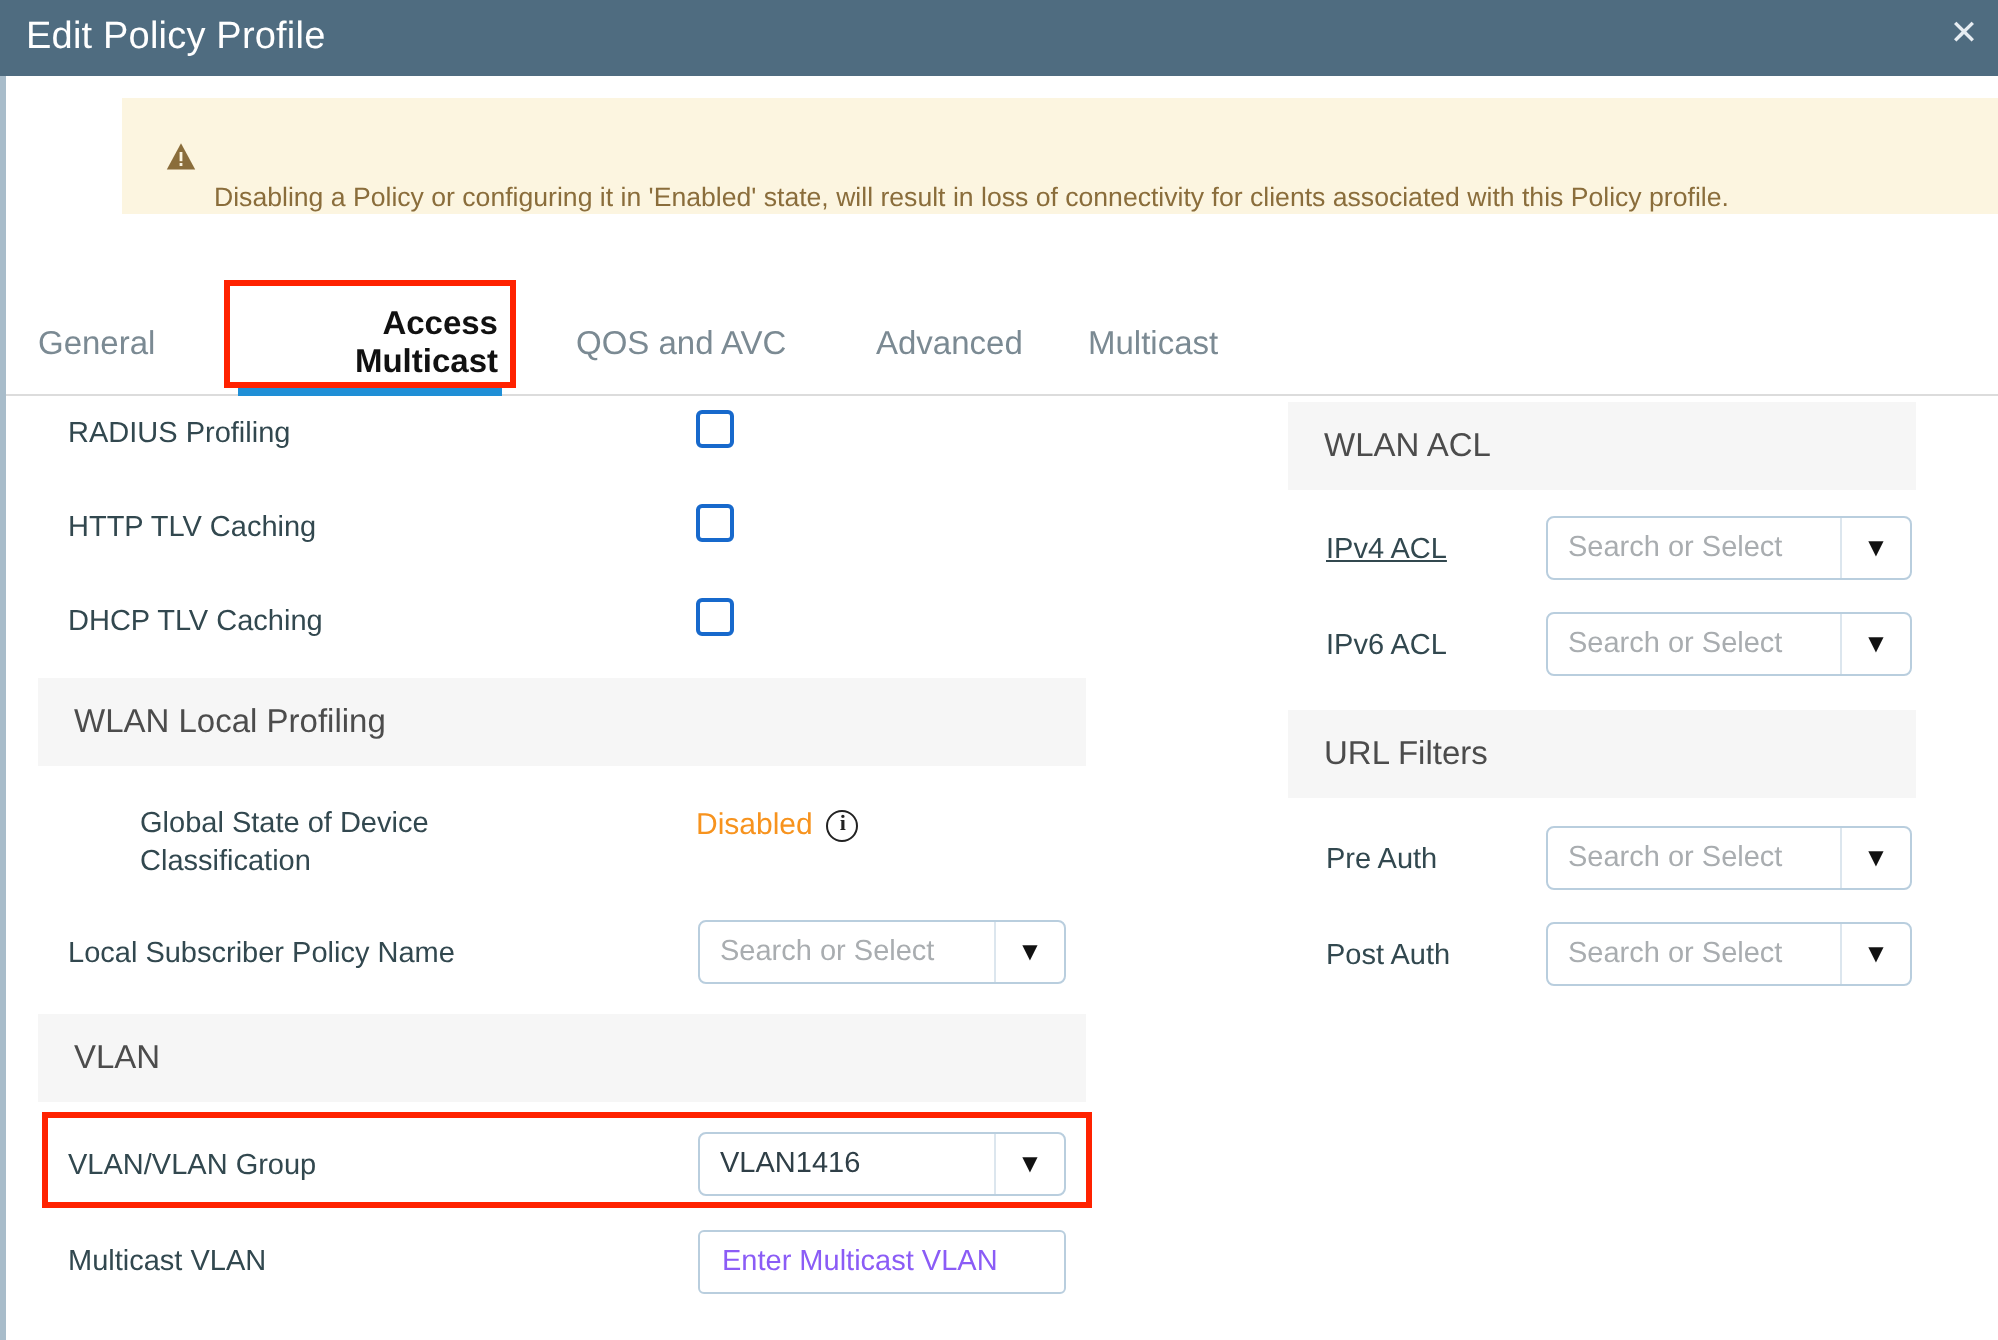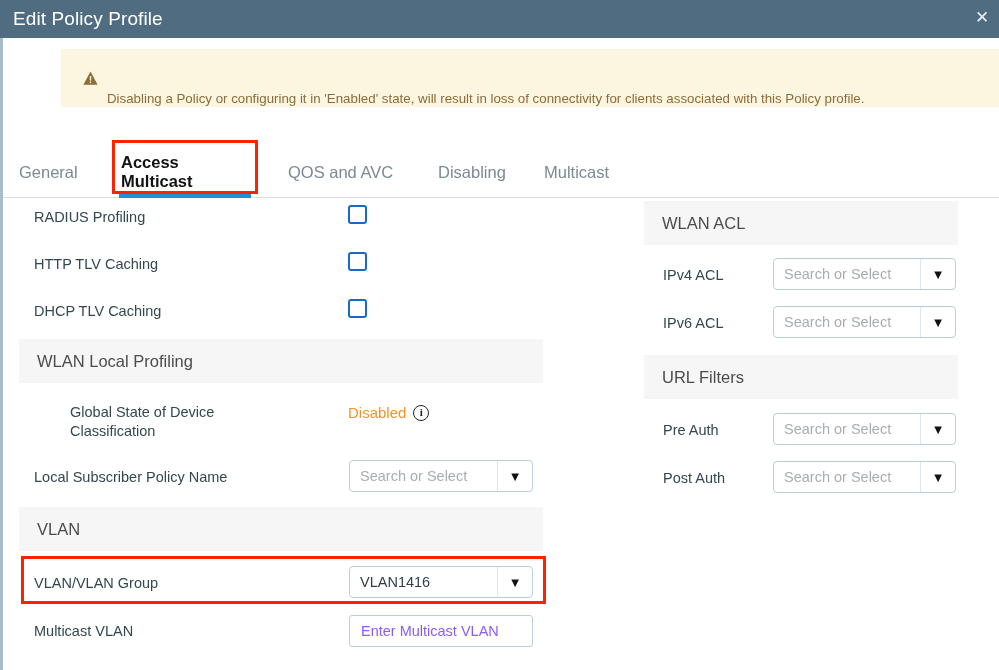--- a/index.html
+++ b/index.html
@@ -85,6 +85,7 @@
     width: 996px; height: 52px;
     border-bottom: 1px solid #dcdcdc;
     box-sizing: border-box;
+    text-align: right;
   }
   .tab {
     position: absolute;

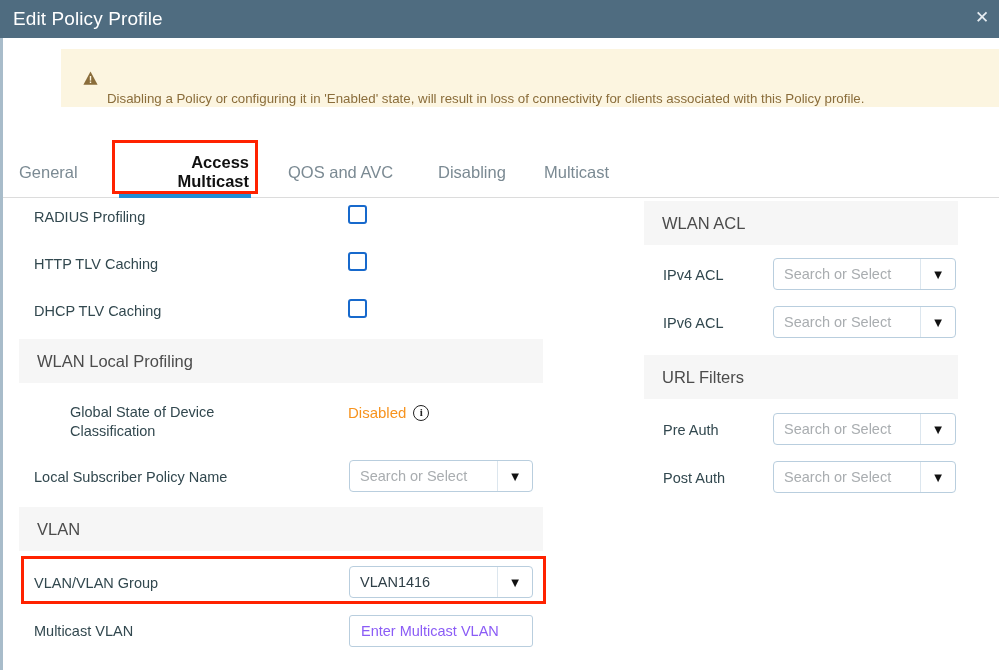--- a/index.html
+++ b/index.html
@@ -250,7 +250,7 @@
     <div class="tab" style="left:14px;width:73px;">General</div>
     <div class="tab active" style="left:116px;width:132px;">Access Multicast</div>
     <div class="tab" style="left:283px;width:115px;">QOS and AVC</div>
-    <div class="tab" style="left:433px;width:76px;">Disabling</div>
+    <div class="tab" style="left:433px;width:76px;">Advanced</div>
     <div class="tab" style="left:539px;width:92px;">Multicast</div>
   </div>
 

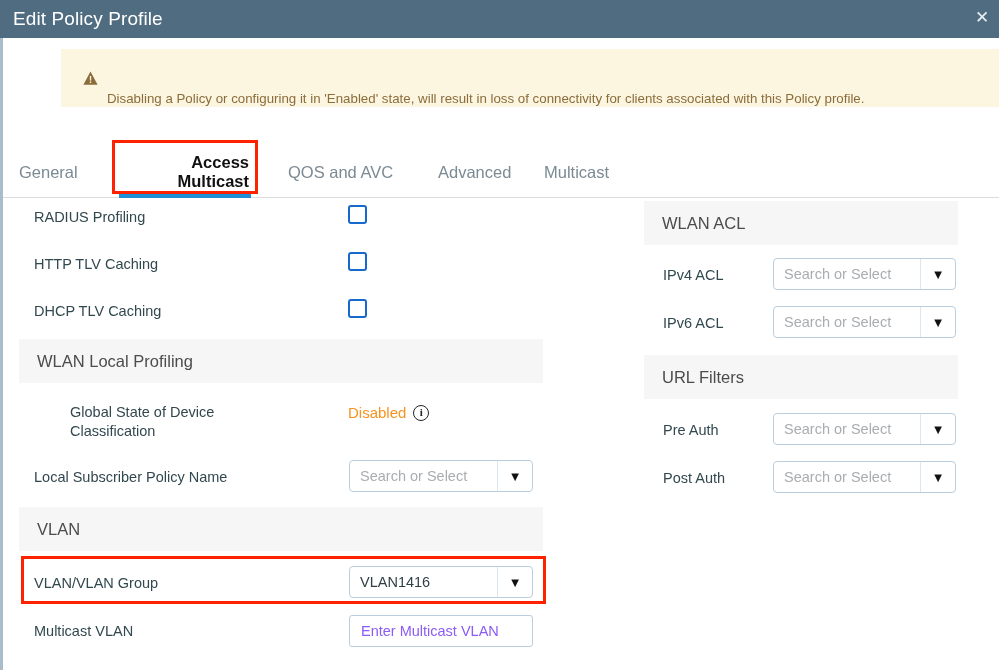--- a/index.html
+++ b/index.html
@@ -302,7 +302,7 @@
     <span>WLAN ACL</span>
   </div>
 
-  <div class="field-label" style="left:660px;top:228px;">IPv4 ACL</div>
+  <div class="field-label" style="left:660px;top:228px;text-decoration:underline;">IPv4 ACL</div>
   <div class="dropdown" style="left:770px;top:220px;width:183px;">
     <div class="dd-value placeholder">Search or Select</div>
     <div class="dd-arrow">▼</div>

